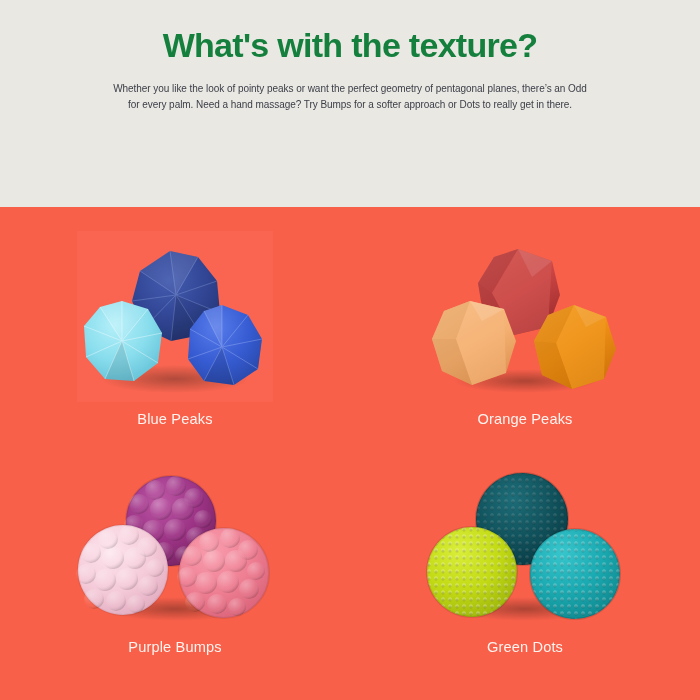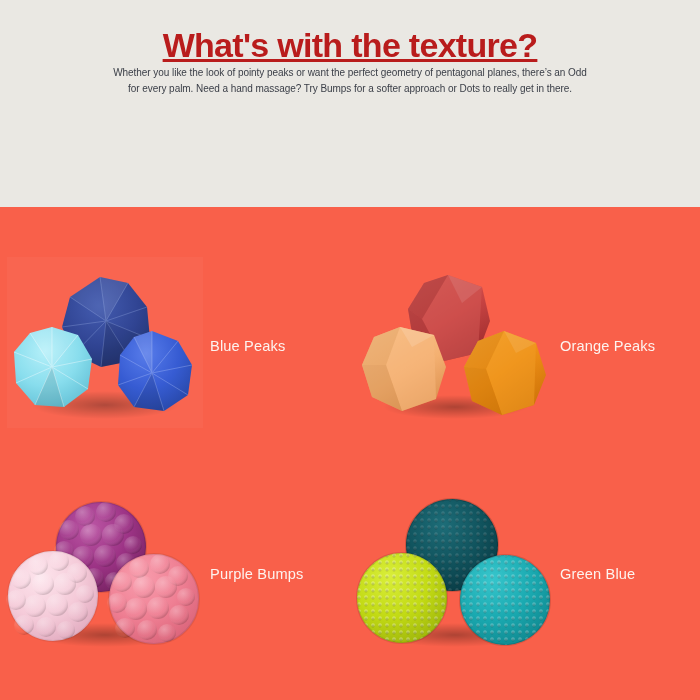--- a/index.html
+++ b/index.html
@@ -34,13 +34,13 @@
   }
 
   .header-title {
-    color: #b91c1c;
+    color: #15803d;
     font-size: 34px;
     font-weight: bold;
     letter-spacing: -0.7px;
     line-height: 1.15;
+    margin-bottom: 16px;
     white-space: nowrap;
-    text-decoration: underline;
   }
 
   .header-body {

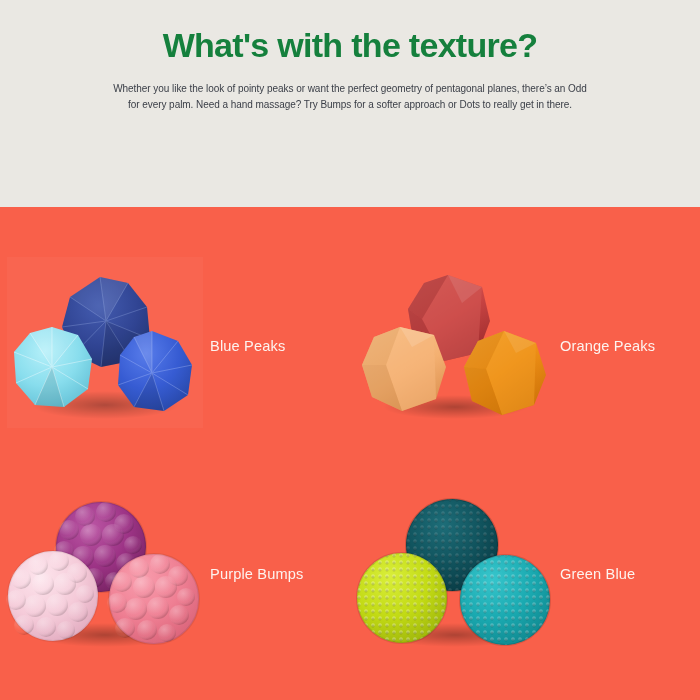--- a/index.html
+++ b/index.html
@@ -65,7 +65,7 @@
 
   .cell {
     display: flex;
-    flex-direction: row;
+    flex-direction: column;
     align-items: center;
     justify-content: flex-start;
   }

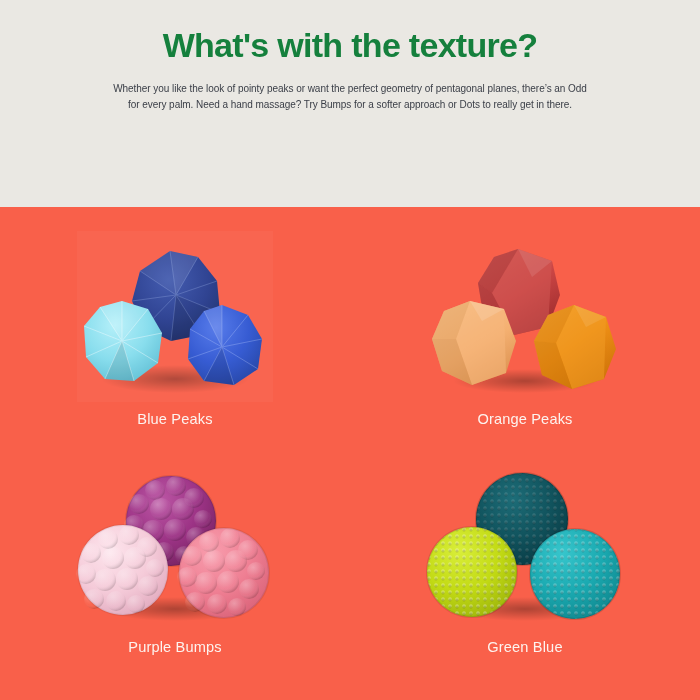--- a/index.html
+++ b/index.html
@@ -395,7 +395,7 @@
           </g>
         </svg>
       </div>
-      <div class="caption">Green Blue</div>
+      <div class="caption">Green Dots</div>
     </div>
 
   </div>

